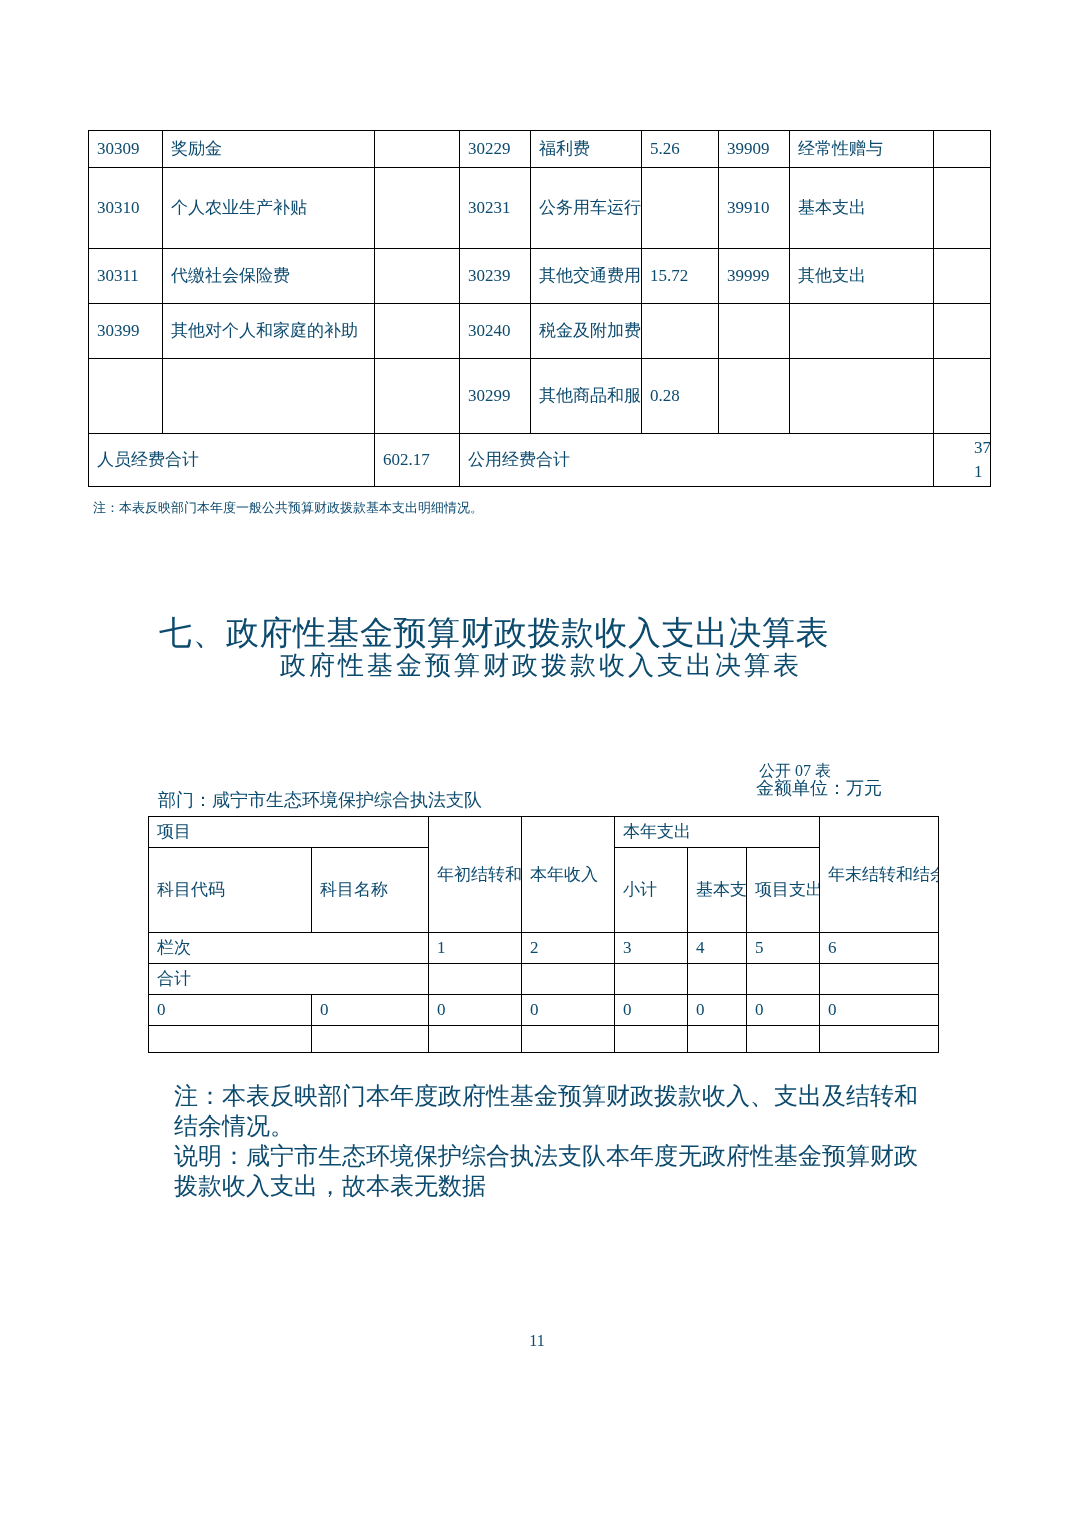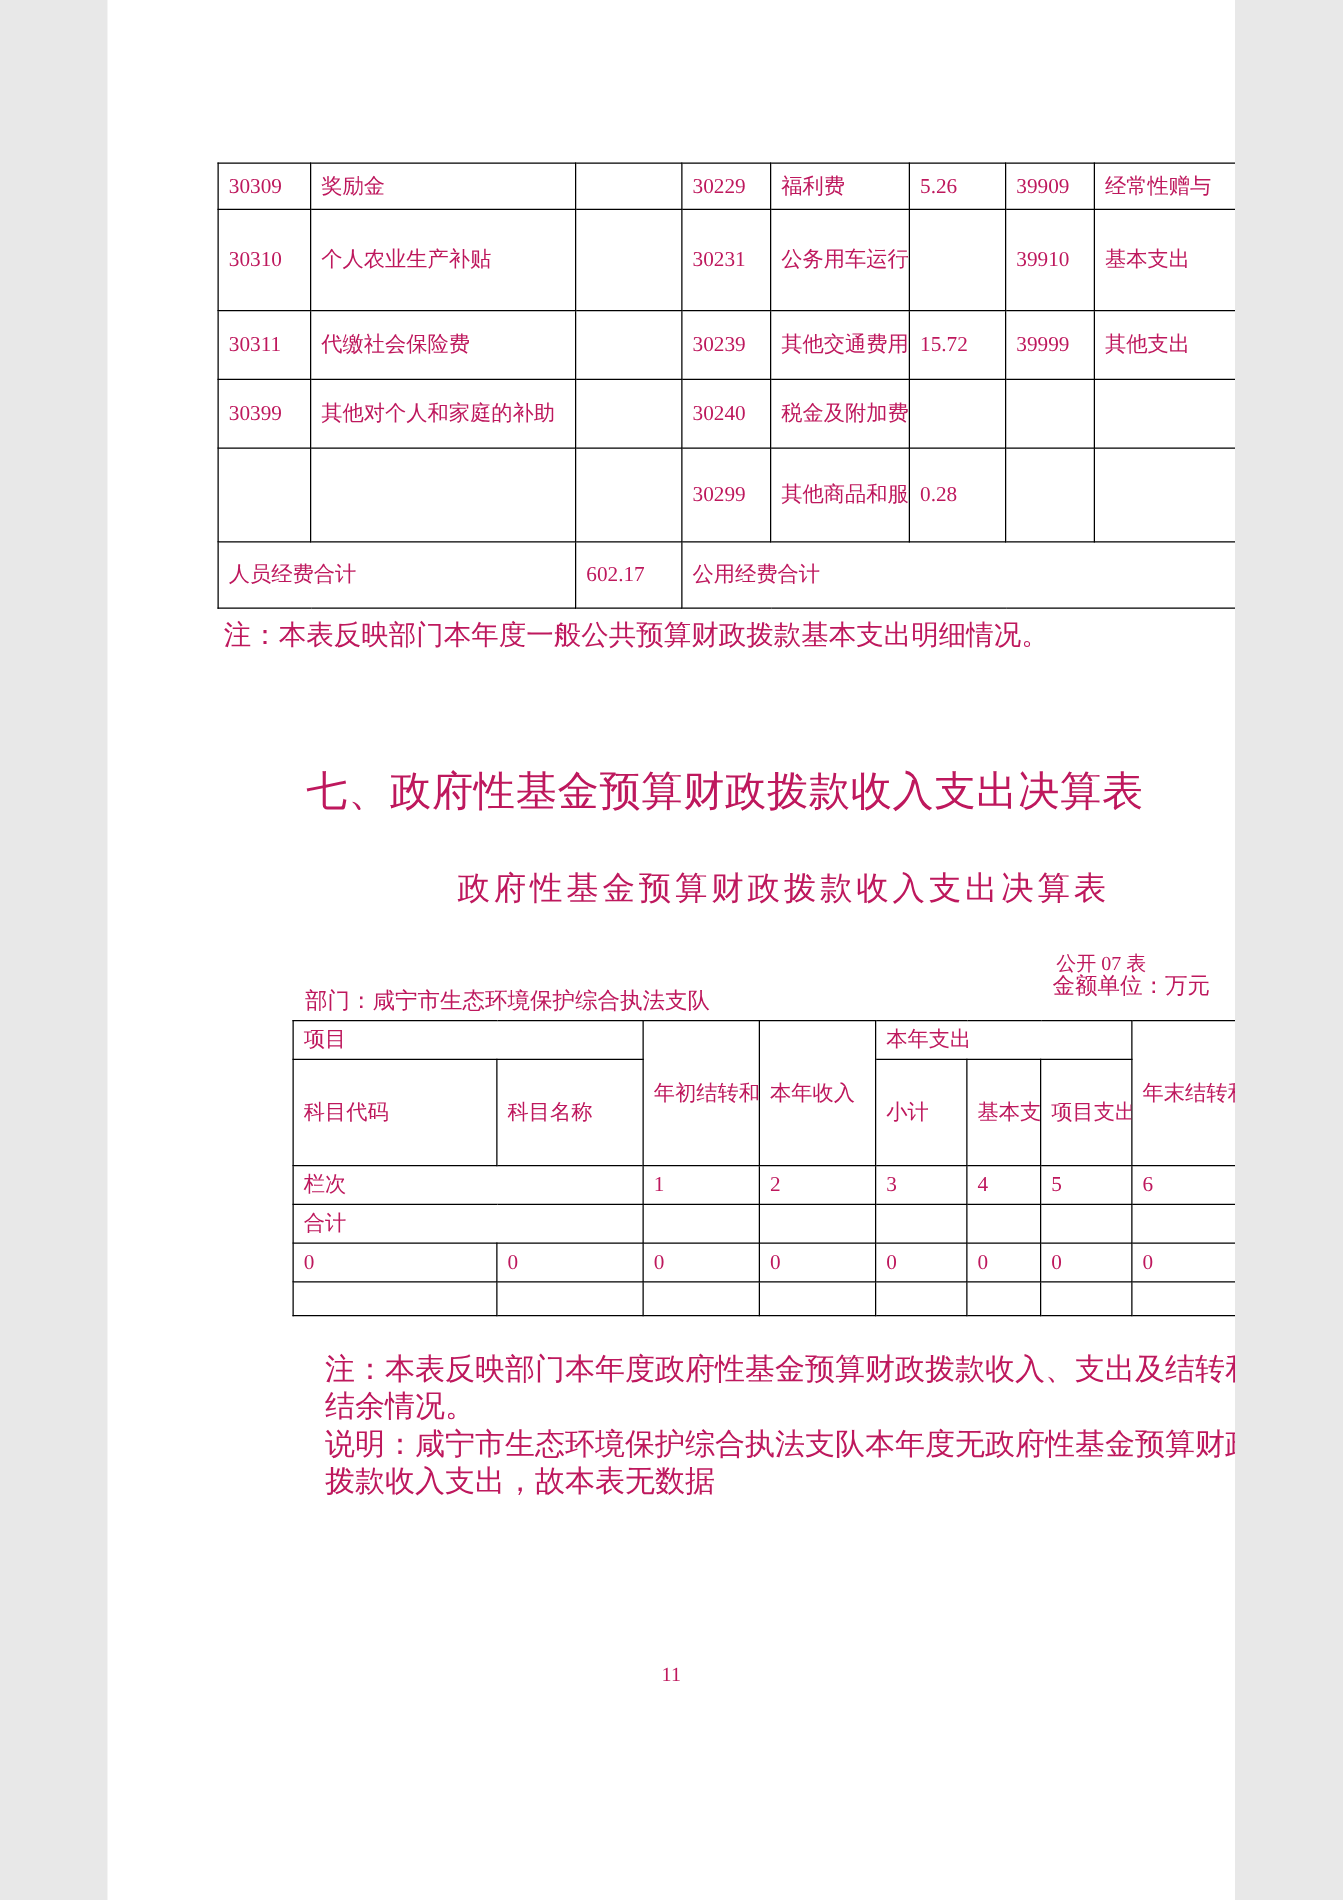--- a/index.html
+++ b/index.html
@@ -5,11 +5,11 @@
   html,body{margin:0;padding:0;background:#e8e8e8;}
   .page{
     position:relative;
-    width:902px;height:1520px;
+    width:1074px;height:1520px;
     background:#ffffff;
     margin:0 auto;
     font-family:"Liberation Serif","DejaVu Serif",serif;
-    color:#be185d;
+    color:#0c4a6e;
     overflow:hidden;
   }
   table{border-collapse:collapse;table-layout:fixed;}

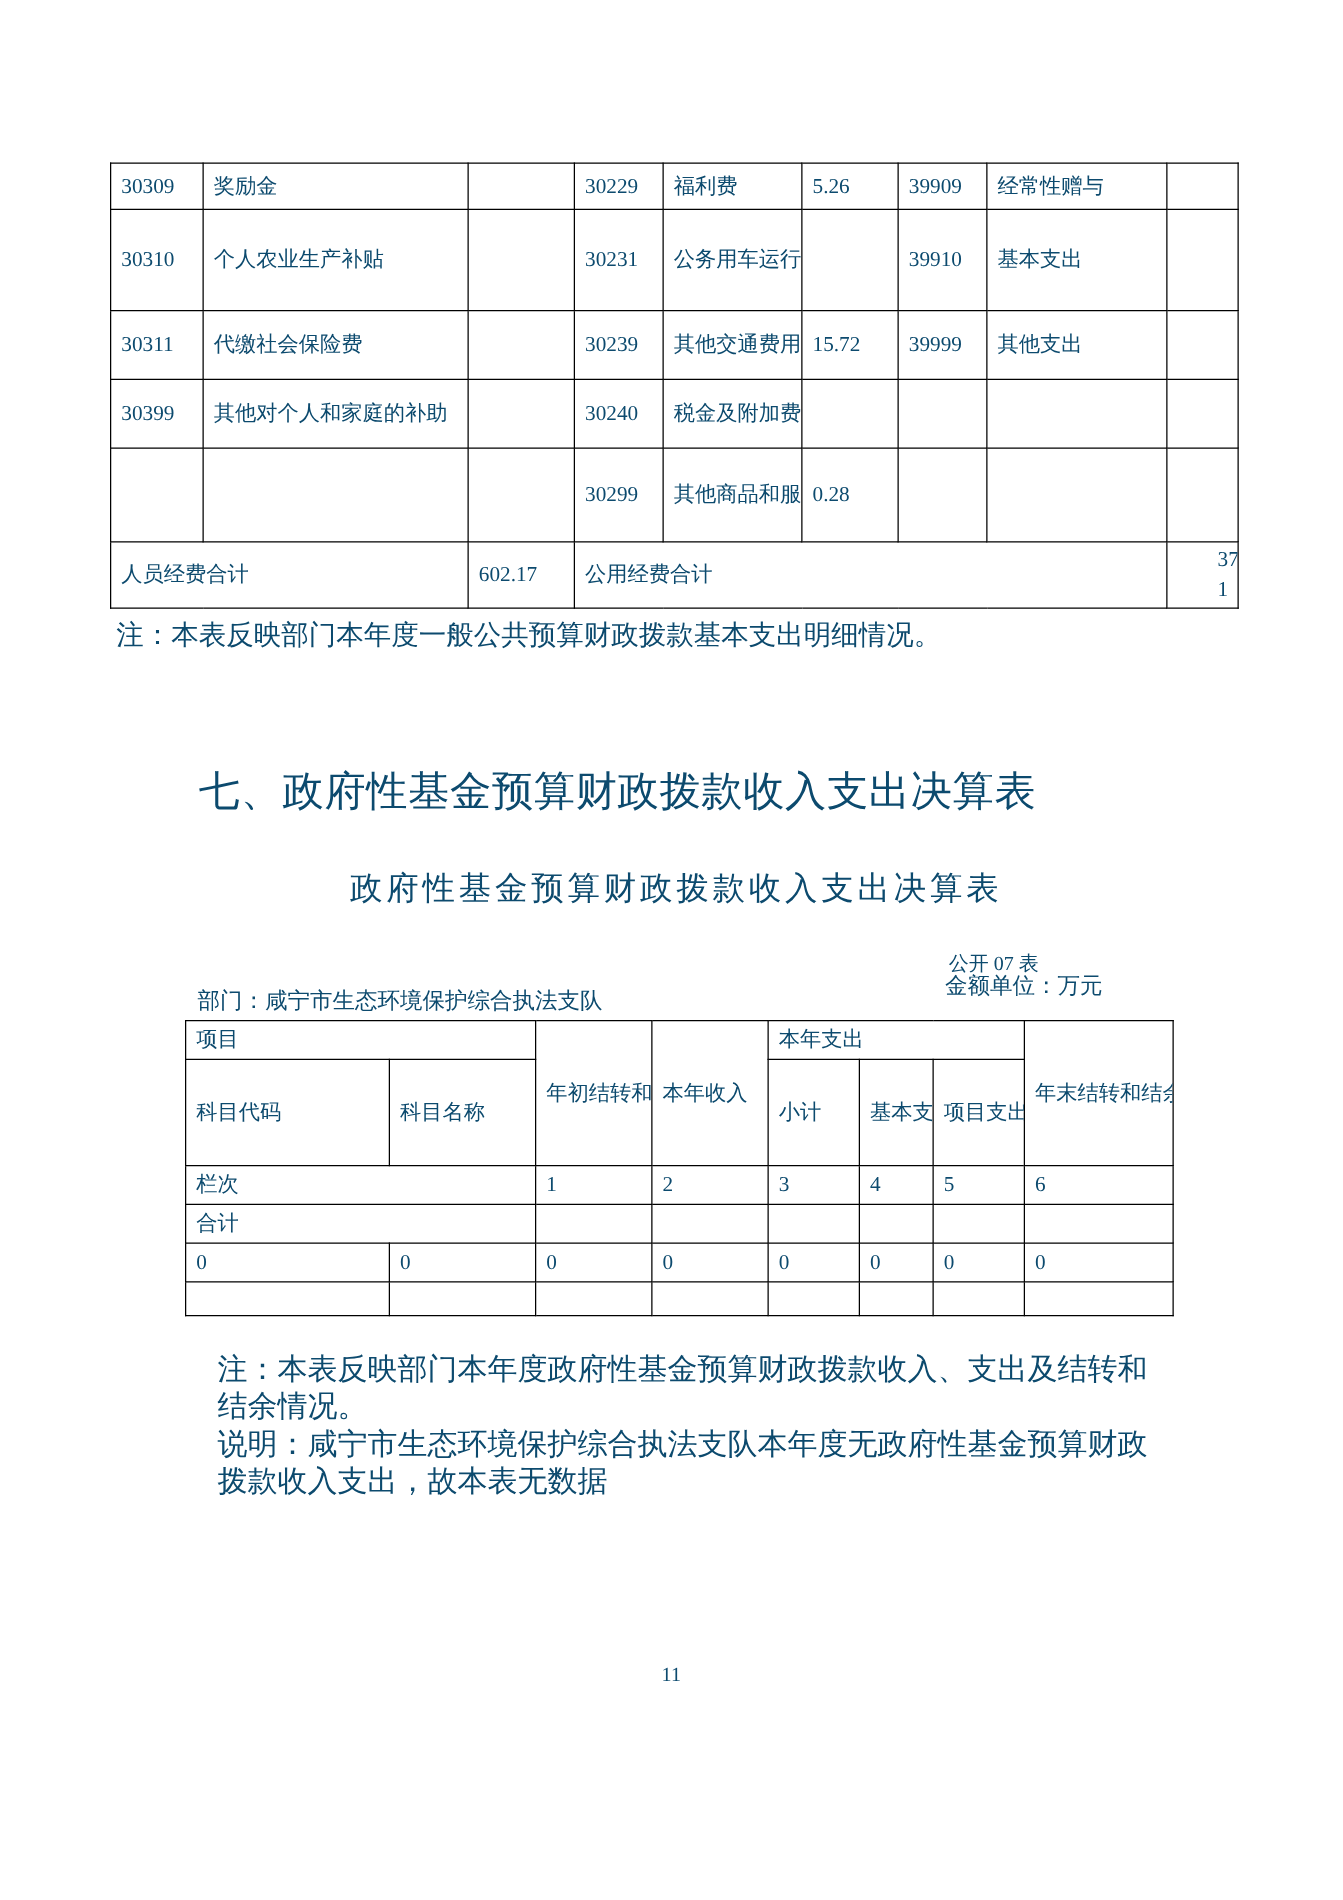--- a/index.html
+++ b/index.html
@@ -40,7 +40,7 @@
   .iw34{width:34px;word-break:break-all;line-height:24px;margin-left:32px;}
   .note-1{
     position:absolute;left:93px;top:494px;
-    font-size:22px;line-height:28px;
+    font-size:13px;line-height:28px;
   }
   
   .sec-heading{

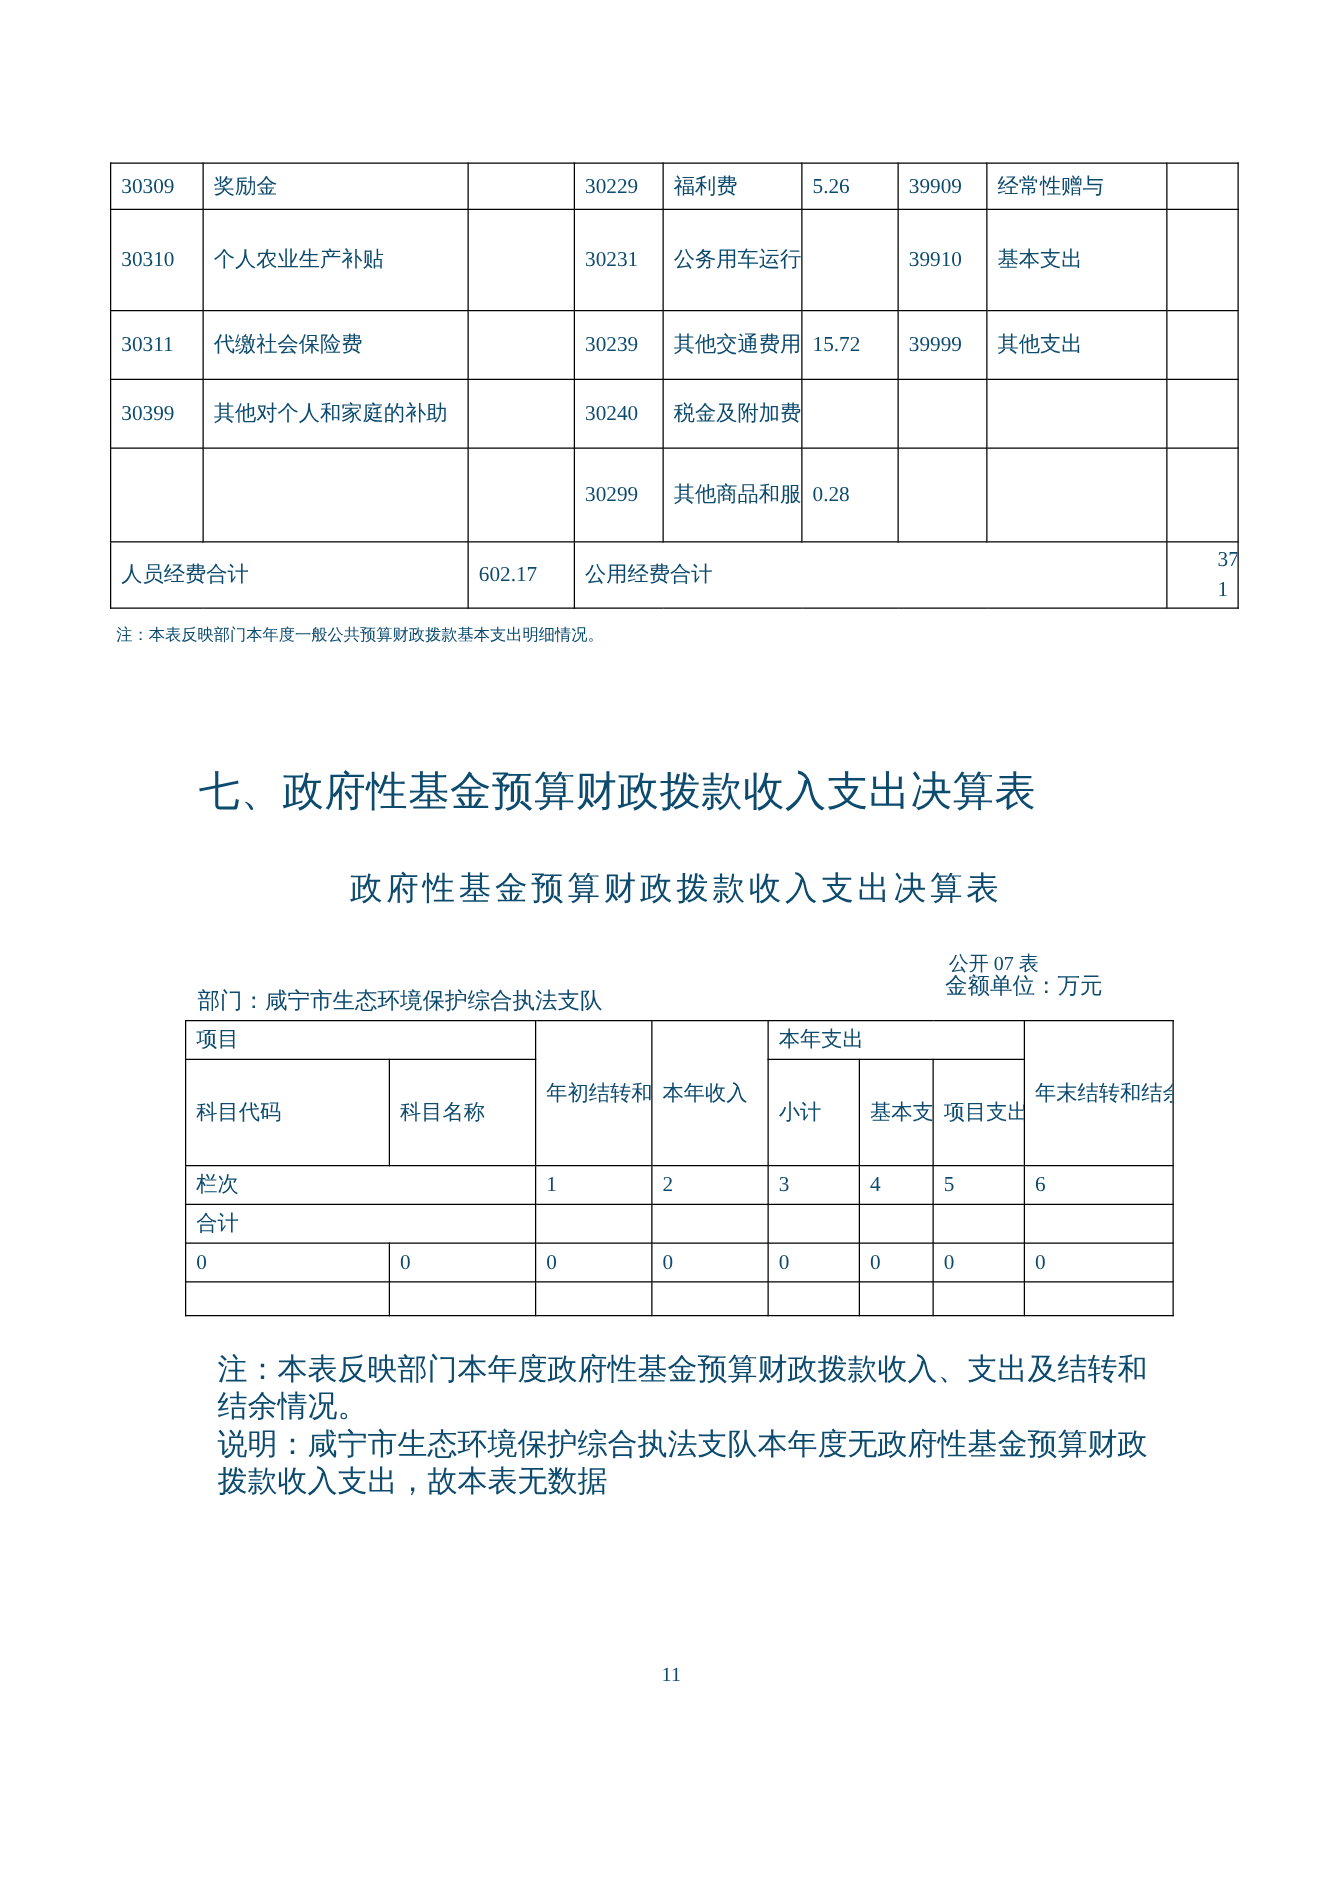--- a/index.html
+++ b/index.html
@@ -49,7 +49,7 @@
     font-weight:normal;font-size:33px;line-height:36px;letter-spacing:0.5px;
   }
   .sec-subheading{
-    position:absolute;left:280px;top:694px;
+    position:absolute;left:280px;top:649px;
     font-size:26px;line-height:34px;letter-spacing:3px;
   }
   .meta-code{position:absolute;left:759px;top:761px;font-size:16px;}

